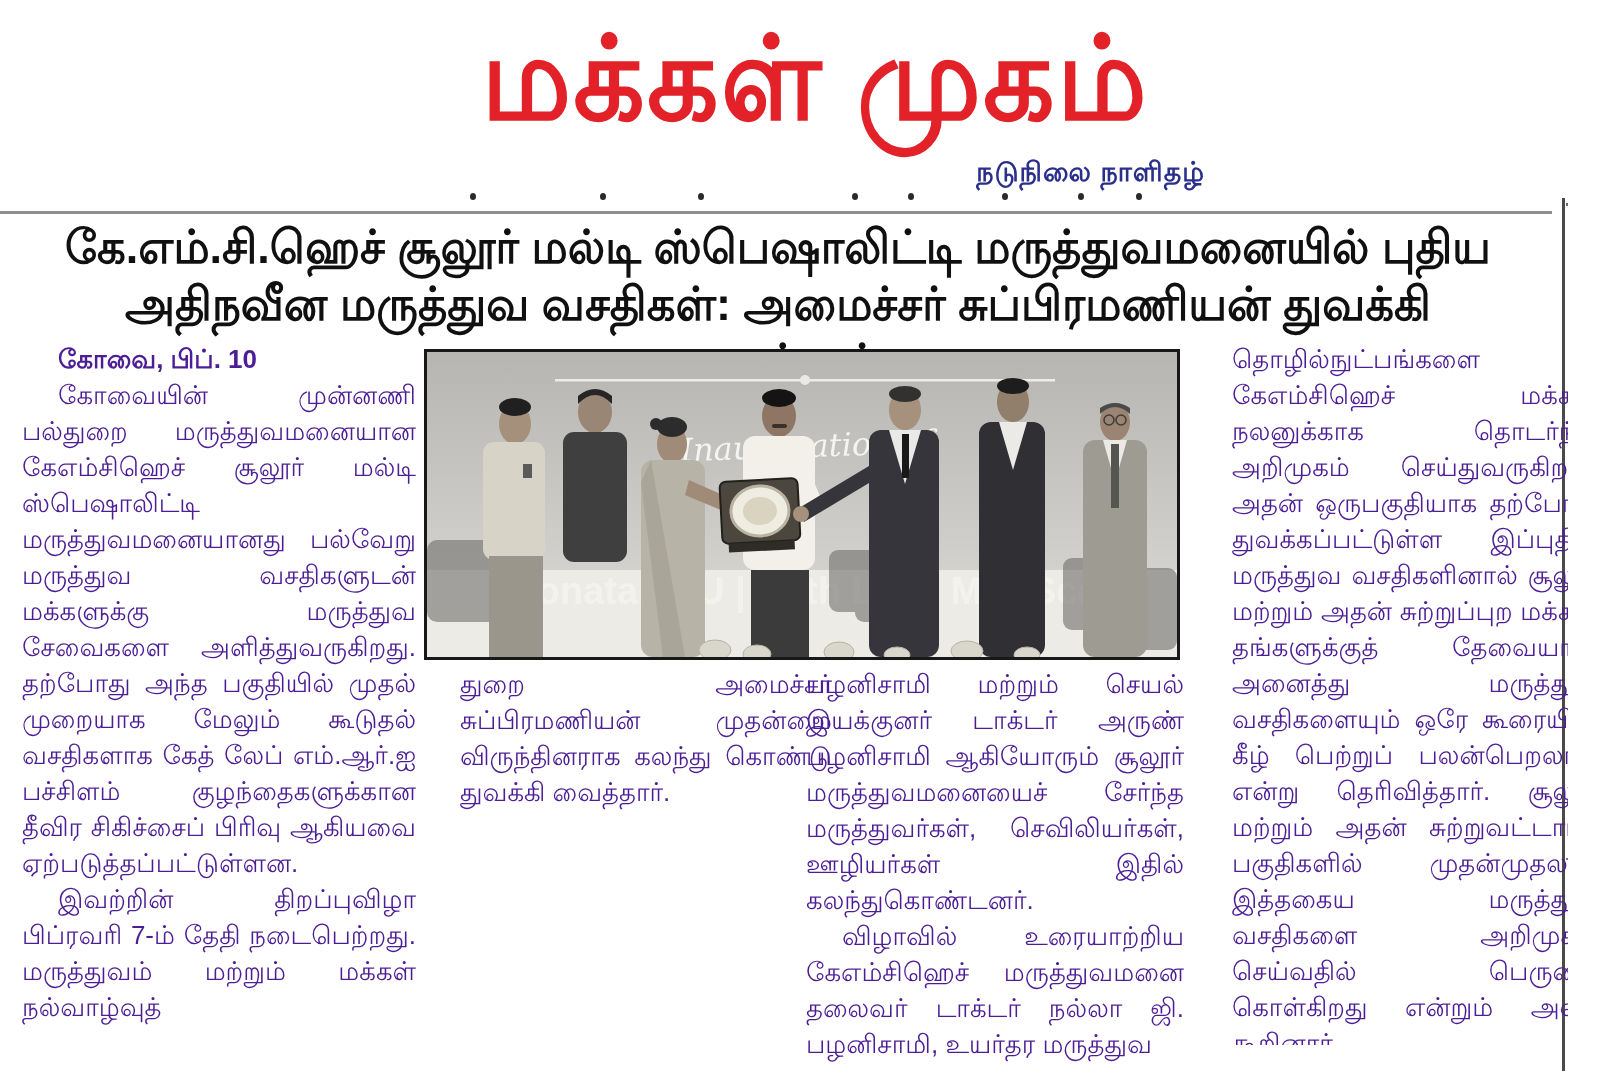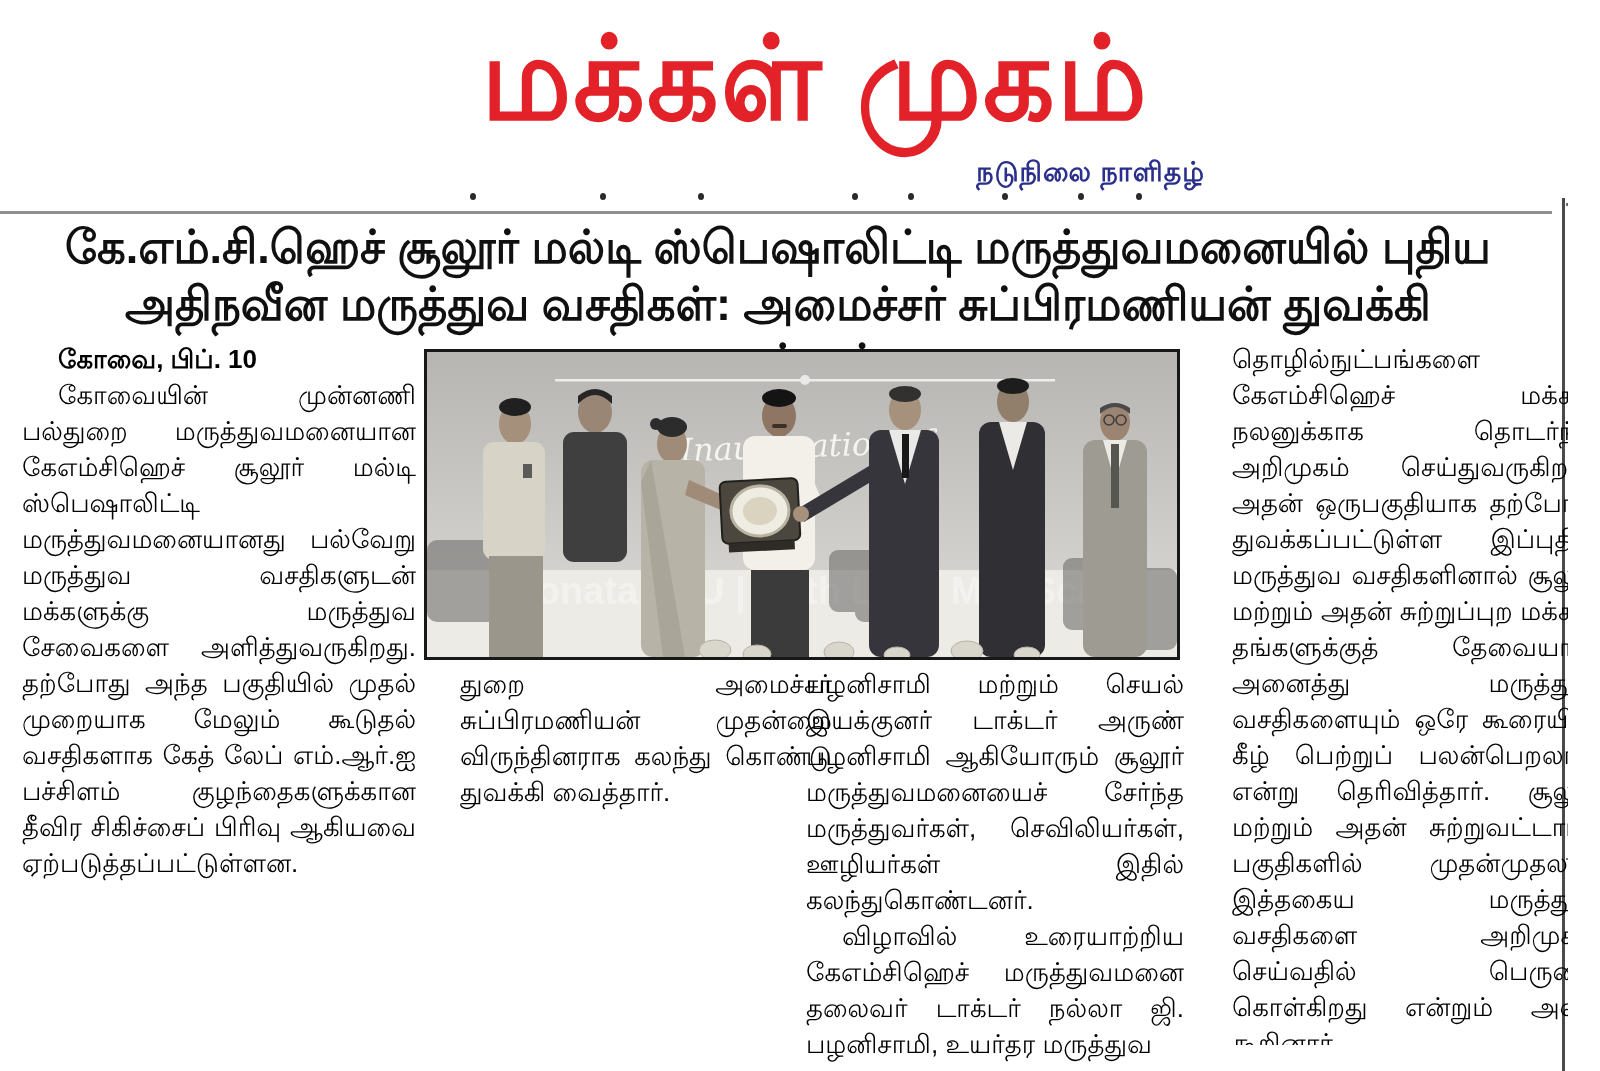--- a/index.html
+++ b/index.html
@@ -26,7 +26,7 @@
     transform:scaleY(1.03);transform-origin:top center;}
 
   
-  .col{position:absolute;font-size:26px;line-height:36px;text-align:justify;color:#000000;
+  .col{position:absolute;font-size:26px;line-height:36px;text-align:justify;color:#4c1d95;
     overflow:hidden;}
   .col p{margin:0;}
   .col p.indent{text-indent:36px;}

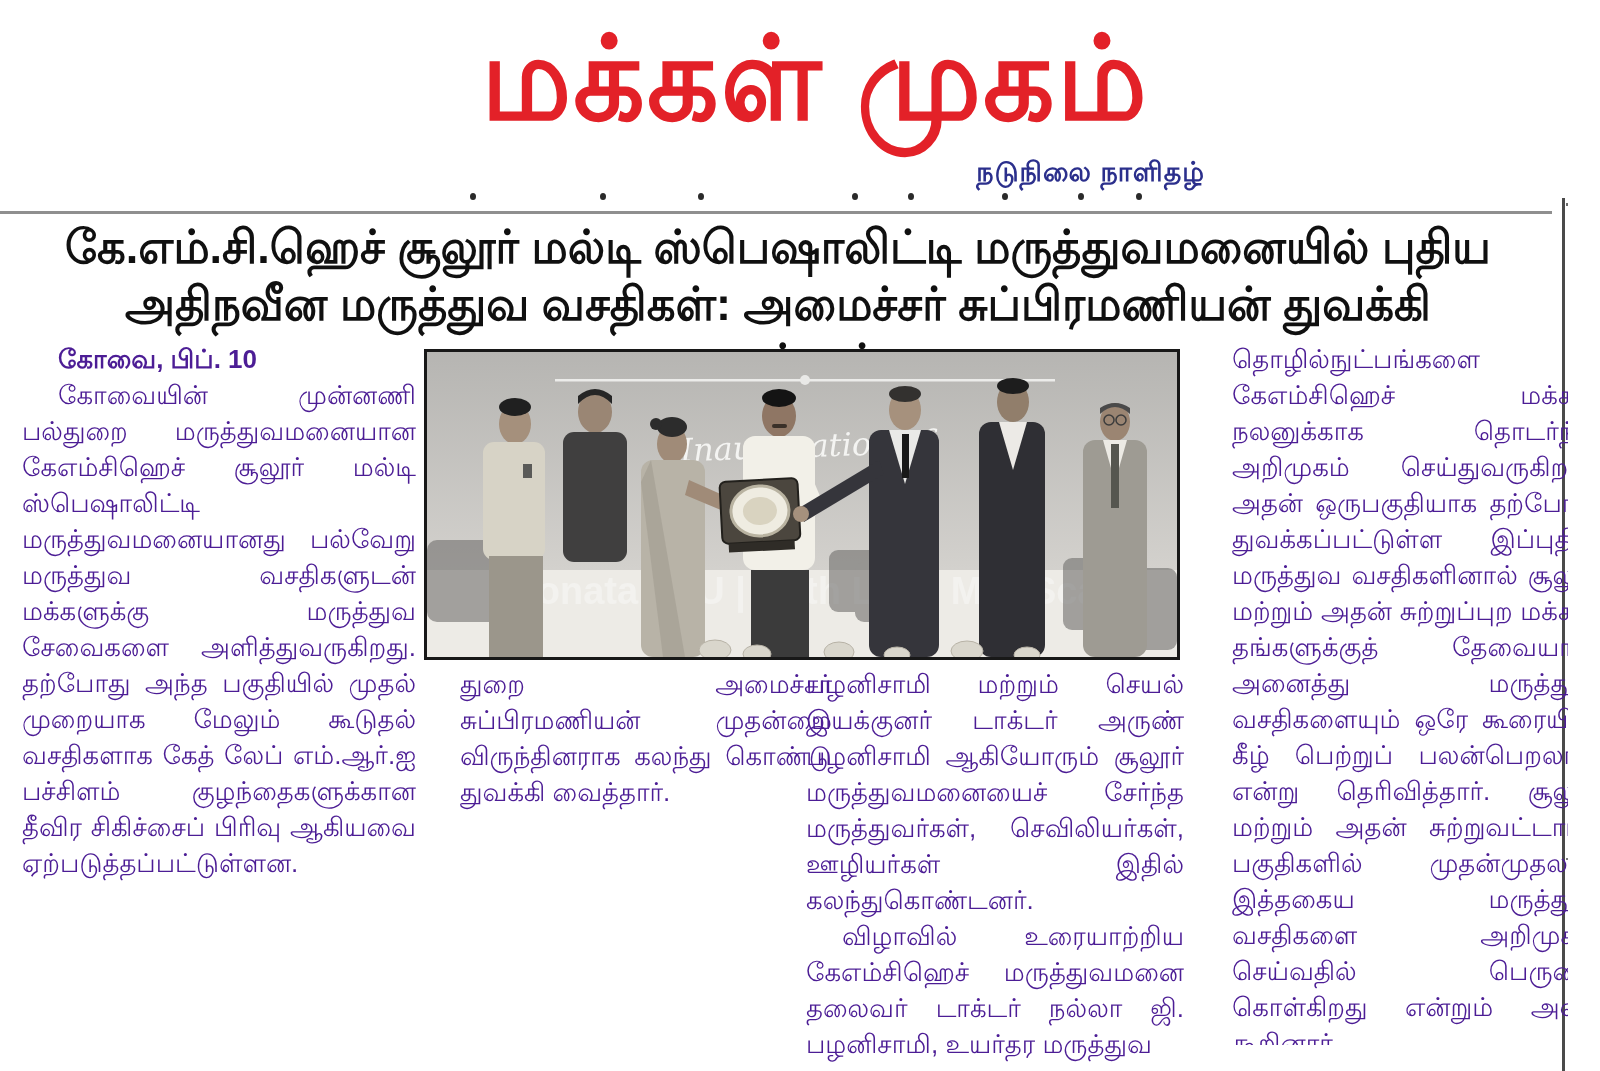--- a/index.html
+++ b/index.html
@@ -83,6 +83,7 @@
   <div class="col col1">
     <p class="dateline">கோவை, பிப். 10</p>
     <p class="indent">கோவையின் முன்னணி பல்துறை மருத்துவமனையான கேஎம்சிஹெச் சூலூர் மல்டி ஸ்பெஷாலிட்டி மருத்துவமனையானது பல்வேறு மருத்துவ வசதிகளுடன் மக்களுக்கு மருத்துவ சேவைகளை அளித்துவருகிறது. தற்போது அந்த பகுதியில் முதல் முறையாக மேலும் கூடுதல் வசதிகளாக கேத் லேப் எம்.ஆர்.ஐ பச்சிளம் குழந்தைகளுக்கான தீவிர சிகிச்சைப் பிரிவு ஆகியவை ஏற்படுத்தப்பட்டுள்ளன.</p>
+    <p class="indent">இவற்றின் திறப்புவிழா பிப்ரவரி 7-ம் தேதி நடைபெற்றது. மருத்துவம் மற்றும் மக்கள் நல்வாழ்வுத்</p>
   </div>
 
   <div class="photo-frame">

